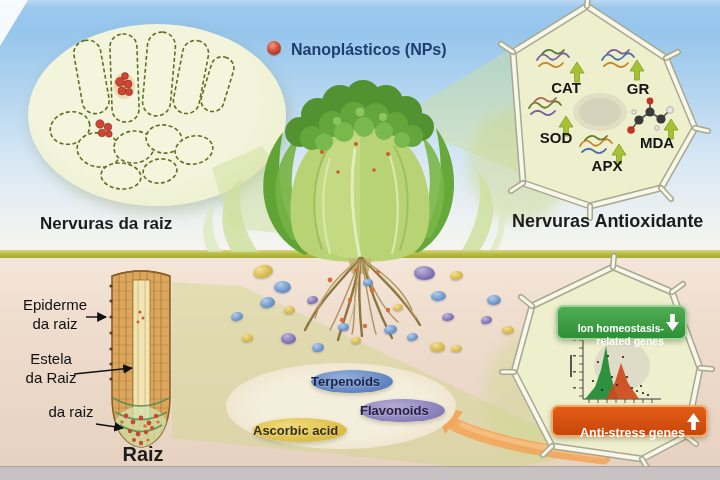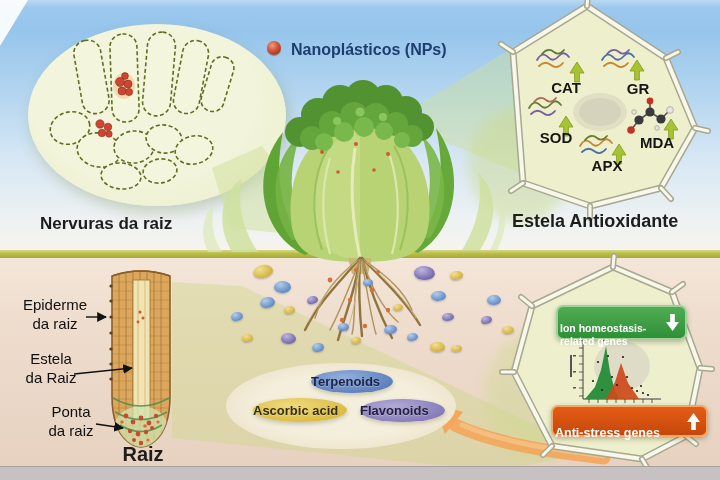--- a/index.html
+++ b/index.html
@@ -490,7 +490,7 @@
   <div class="label lbl-legend">Nanoplásticos (NPs)</div>
 
   <div class="label lbl-nervuras">Nervuras da raiz</div>
-  <div class="label lbl-sistema">Estela Antioxidante</div>
+  <div class="label lbl-sistema">Nervuras Antioxidante</div>
   <div class="label lbl-raiz">Raiz</div>
 
   <div class="enz enz-cat">CAT</div>

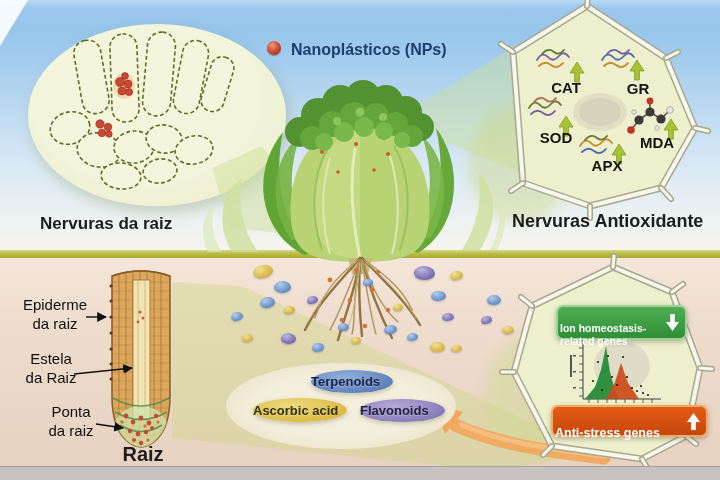--- a/index.html
+++ b/index.html
@@ -69,7 +69,7 @@
         background:linear-gradient(180deg,#4fae54,#2f8f36);border:2px solid #9ed29a;}
   .gb-stress{left:551px;top:405px;width:153px;height:28px;font-size:12.5px;
         background:linear-gradient(180deg,#e35c15,#c6470b);border:2px solid #f2a767;}
-  .genebox .txt{flex:1;text-align:left;padding:0 2px;margin-top:24px;}
+  .genebox .txt{flex:1;text-align:right;padding:0 2px;margin-top:24px;}
   .genebox .arr{flex:0 0 auto;margin-right:6px;display:flex;align-items:center;}
 </style>
 </head>

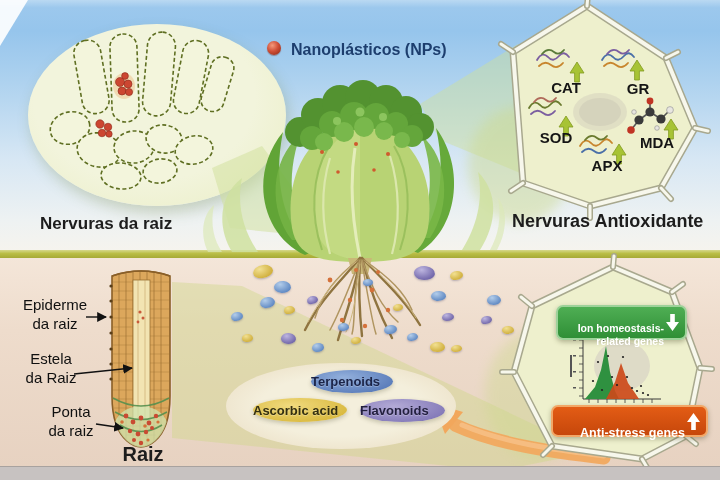--- a/index.html
+++ b/index.html
@@ -508,7 +508,6 @@
     <span>da Raiz</span>
   </div>
   <div class="rootnote rn-ponta">
-    <span>Ponta</span>
     <span>da raiz</span>
   </div>
 

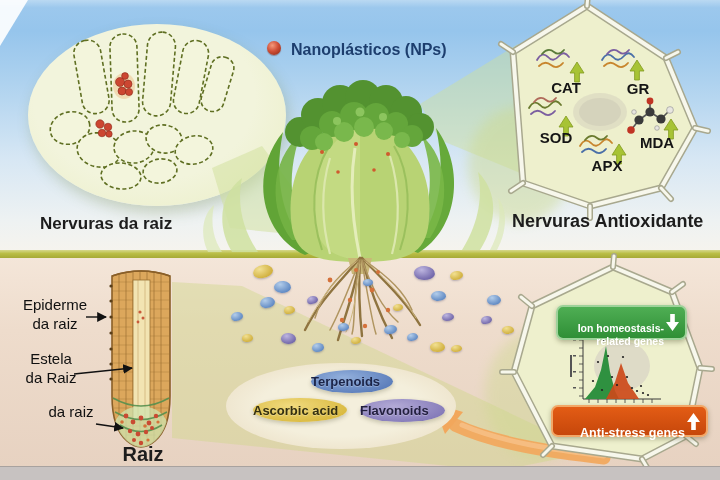--- a/index.html
+++ b/index.html
@@ -58,7 +58,7 @@
         text-shadow:0 1px 0 rgba(255,255,255,.25);box-shadow:0 2px 4px rgba(90,90,60,.3);}
   .pill-terp{left:311px;top:370px;width:82px;height:23px;color:#1b2448;
         background:radial-gradient(ellipse at 40% 32%,#93b0dc,#5a7cba 78%);}
-  .pill-asc{left:253px;top:398px;width:94px;height:24px;color:#343011;
+  .pill-asc{left:253px;top:418px;width:94px;height:24px;color:#343011;
         background:radial-gradient(ellipse at 40% 32%,#f0da7e,#d9b93f 78%);}
   .pill-flav{left:360px;top:399px;width:85px;height:23px;color:#221f3e;
         background:radial-gradient(ellipse at 40% 32%,#b3aad6,#8379b8 78%);}

